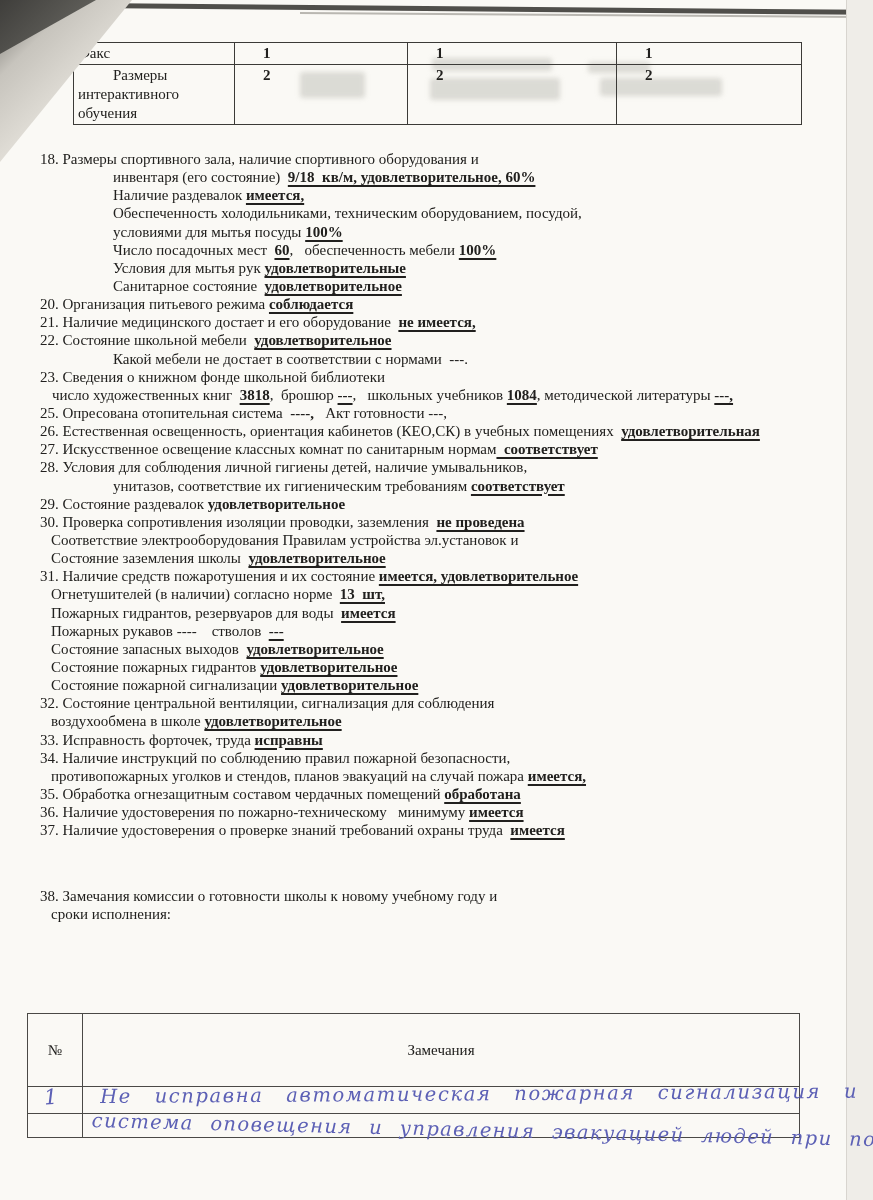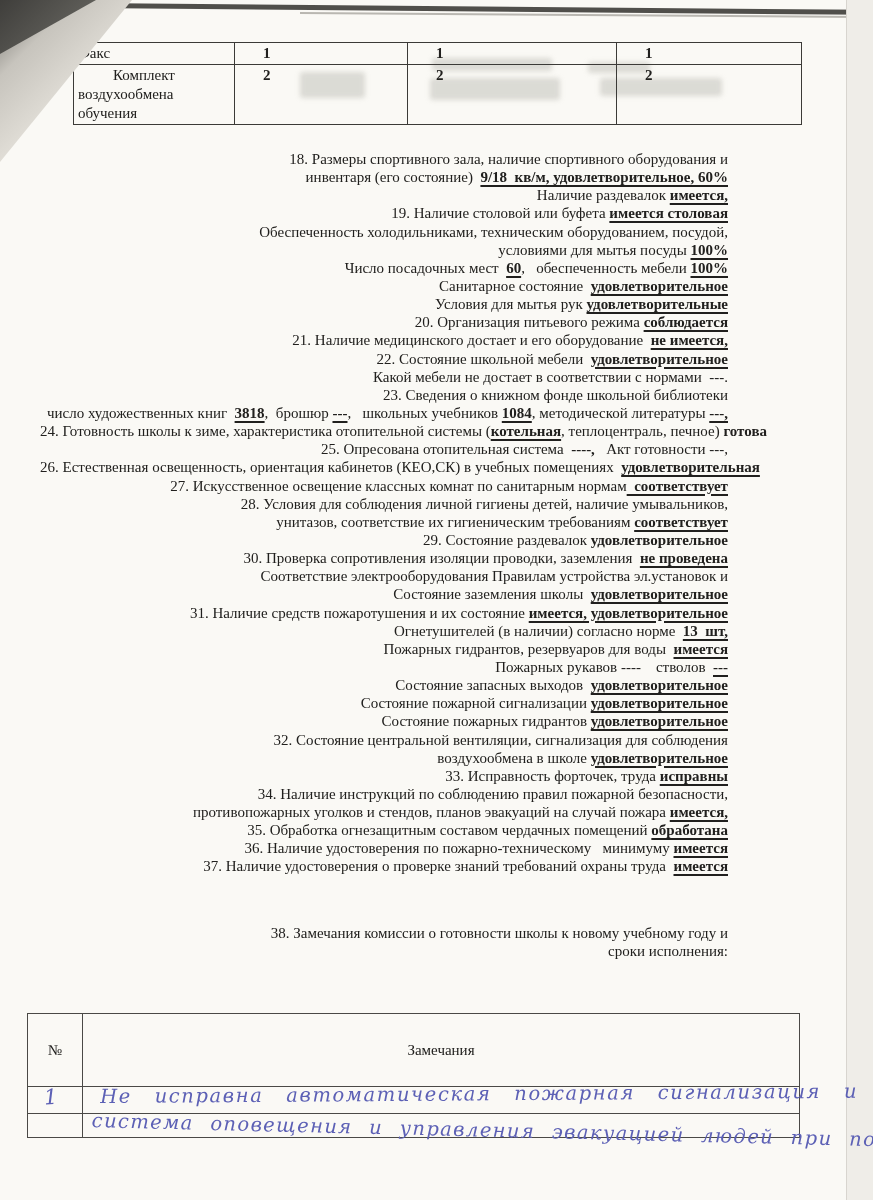--- a/index.html
+++ b/index.html
@@ -101,7 +101,7 @@
           <td class="val v3">1</td>
         </tr>
         <tr class="tall">
-          <td class="lbl indent">Комплект воздухообмена обучения</td>
+          <td class="lbl indent">Размеры интерактивного обучения</td>
           <td class="val v1">2</td>
           <td class="val v2">2</td>
           <td class="val v3">2</td>

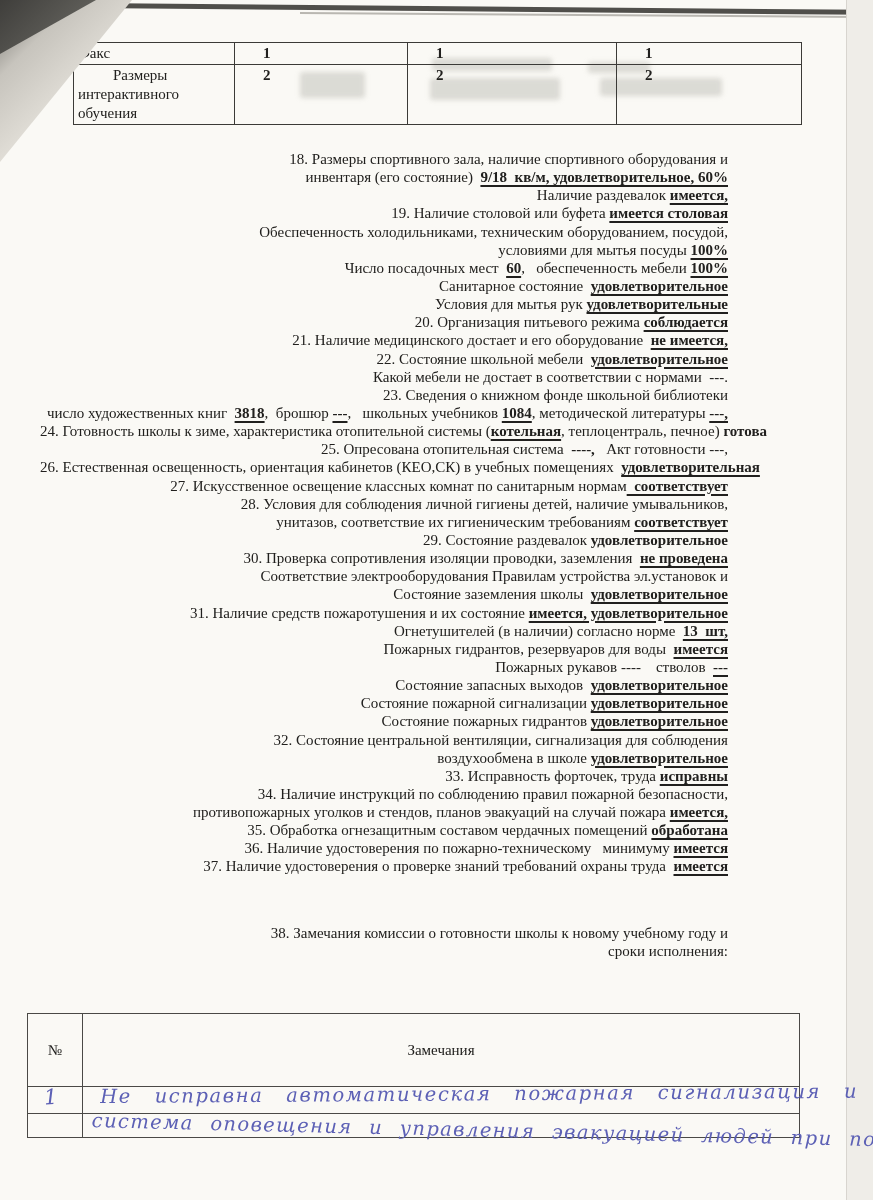--- a/index.html
+++ b/index.html
@@ -47,7 +47,7 @@
   .equip-table tr.tall td{height:54px;}
 
   
-  .lines{position:absolute;left:0;top:150px;width:728px;z-index:2;text-align:right;}
+  .lines{position:absolute;left:0;top:150px;width:728px;z-index:2;}
   .fline{white-space:pre;font-size:15px;height:18.15px;line-height:18.15px;}
   .ind-num{padding-left:40px;}
   .ind-c0{padding-left:37px;margin-left:14px;}

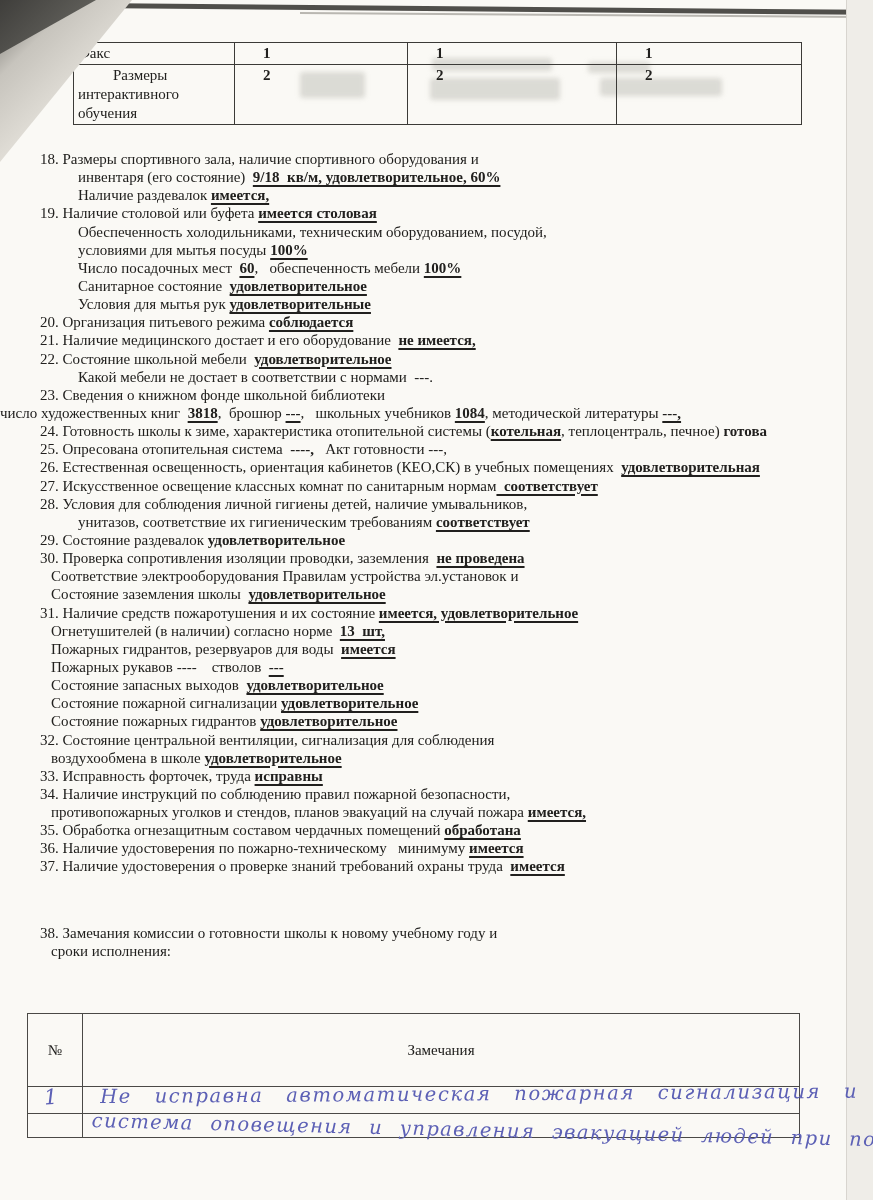--- a/index.html
+++ b/index.html
@@ -51,7 +51,7 @@
   .fline{white-space:pre;font-size:15px;height:18.15px;line-height:18.15px;}
   .ind-num{padding-left:40px;}
   .ind-c0{padding-left:37px;margin-left:14px;}
-  .ind-c1{padding-left:78px;}
+  .ind-c1{padding-left:113px;}
   .ind-c2{}
   .fline.gap{margin-top:48px;}
   .seg-p{font-weight:normal;}

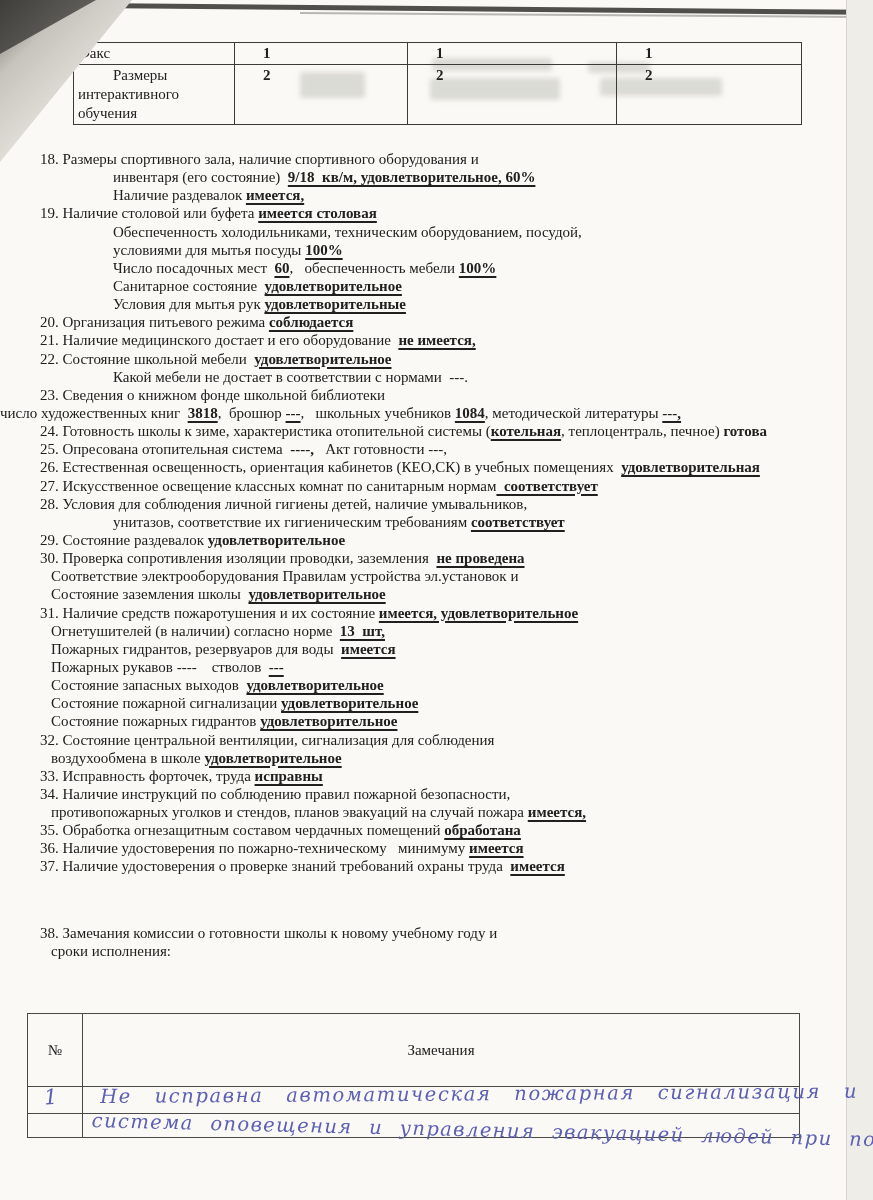--- a/index.html
+++ b/index.html
@@ -113,7 +113,6 @@
       <div class="fline ind-num"><span class="num">18. </span><span class="seg-p">Размеры спортивного зала, наличие спортивного оборудования и</span></div>
       <div class="fline ind-c1"><span class="seg-p">инвентаря (его состояние)  </span><span class="seg-bu">9/18  кв/м, удовлетворительное, 60%</span></div>
       <div class="fline ind-c1"><span class="seg-p">Наличие раздевалок </span><span class="seg-bu">имеется,</span></div>
-      <div class="fline ind-num"><span class="num">19. </span><span class="seg-p">Наличие столовой или буфета </span><span class="seg-bu">имеется столовая</span></div>
       <div class="fline ind-c1"><span class="seg-p">Обеспеченность холодильниками, техническим оборудованием, посудой,</span></div>
       <div class="fline ind-c1"><span class="seg-p">условиями для мытья посуды </span><span class="seg-bu">100%</span></div>
       <div class="fline ind-c1"><span class="seg-p">Число посадочных мест  </span><span class="seg-bu">60</span><span class="seg-p">,   обеспеченность мебели </span><span class="seg-bu">100%</span></div>

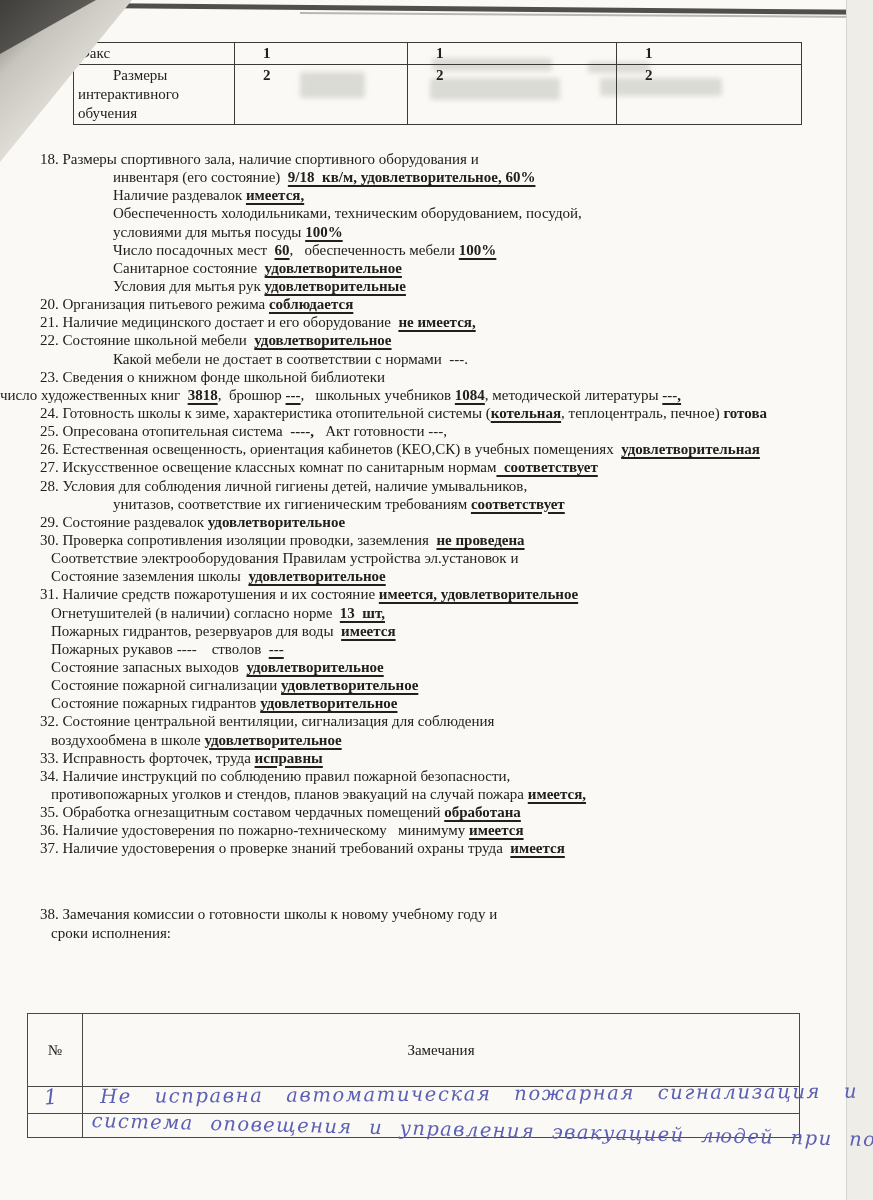--- a/index.html
+++ b/index.html
@@ -116,8 +116,8 @@
       <div class="fline ind-c1"><span class="seg-p">Обеспеченность холодильниками, техническим оборудованием, посудой,</span></div>
       <div class="fline ind-c1"><span class="seg-p">условиями для мытья посуды </span><span class="seg-bu">100%</span></div>
       <div class="fline ind-c1"><span class="seg-p">Число посадочных мест  </span><span class="seg-bu">60</span><span class="seg-p">,   обеспеченность мебели </span><span class="seg-bu">100%</span></div>
+      <div class="fline ind-c1"><span class="seg-p">Условия для мытья рук </span><span class="seg-bu">удовлетворительные</span></div>
       <div class="fline ind-c1"><span class="seg-p">Санитарное состояние  </span><span class="seg-bu">удовлетворительное</span></div>
-      <div class="fline ind-c1"><span class="seg-p">Условия для мытья рук </span><span class="seg-bu">удовлетворительные</span></div>
       <div class="fline ind-num"><span class="num">20. </span><span class="seg-p">Организация питьевого режима </span><span class="seg-bu">соблюдается</span></div>
       <div class="fline ind-num"><span class="num">21. </span><span class="seg-p">Наличие медицинского достает и его оборудование  </span><span class="seg-bu">не имеется,</span></div>
       <div class="fline ind-num"><span class="num">22. </span><span class="seg-p">Состояние школьной мебели  </span><span class="seg-bu">удовлетворительное</span></div>

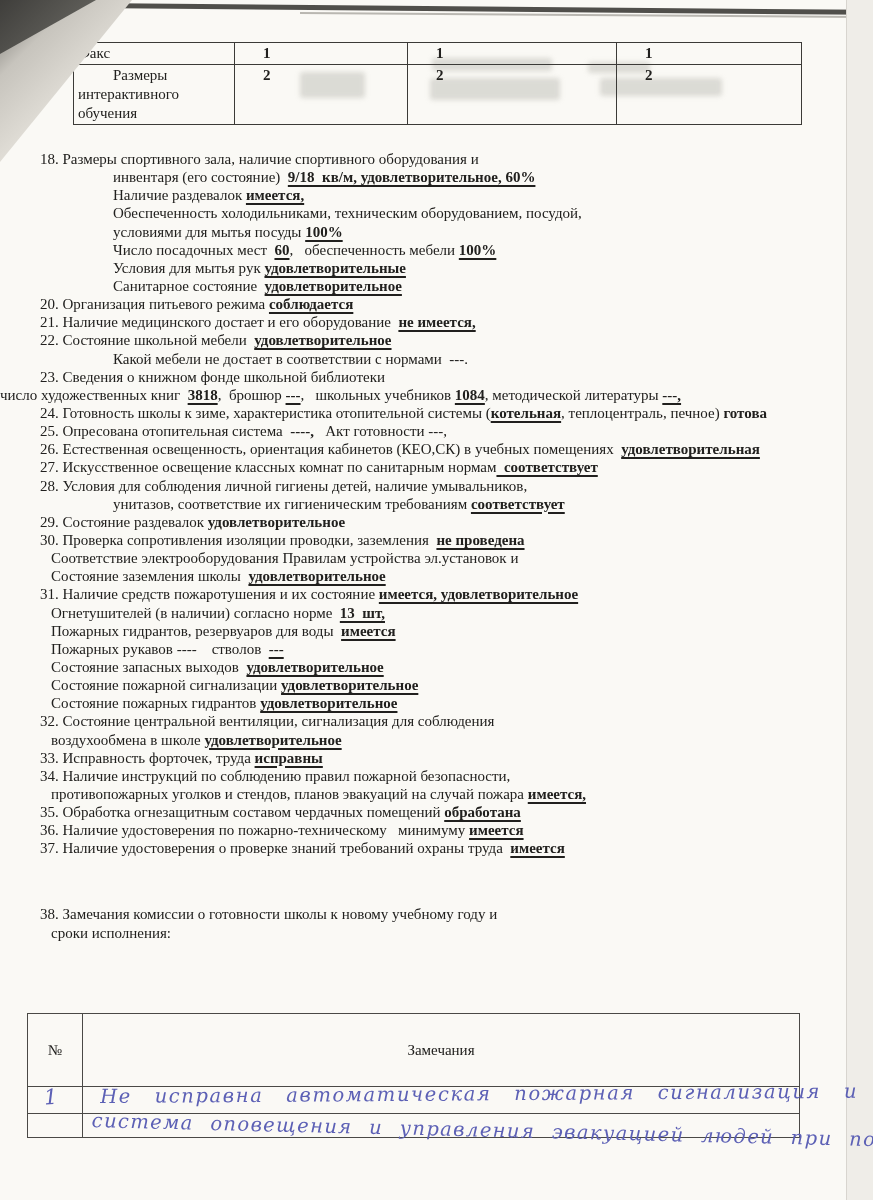--- a/index.html
+++ b/index.html
@@ -52,7 +52,7 @@
   .ind-num{padding-left:40px;}
   .ind-c0{padding-left:37px;margin-left:14px;}
   .ind-c1{padding-left:113px;}
-  .ind-c2{}
+  .ind-c2{padding-left:52px;}
   .fline.gap{margin-top:48px;}
   .seg-p{font-weight:normal;}
   .seg-b{font-weight:bold;}

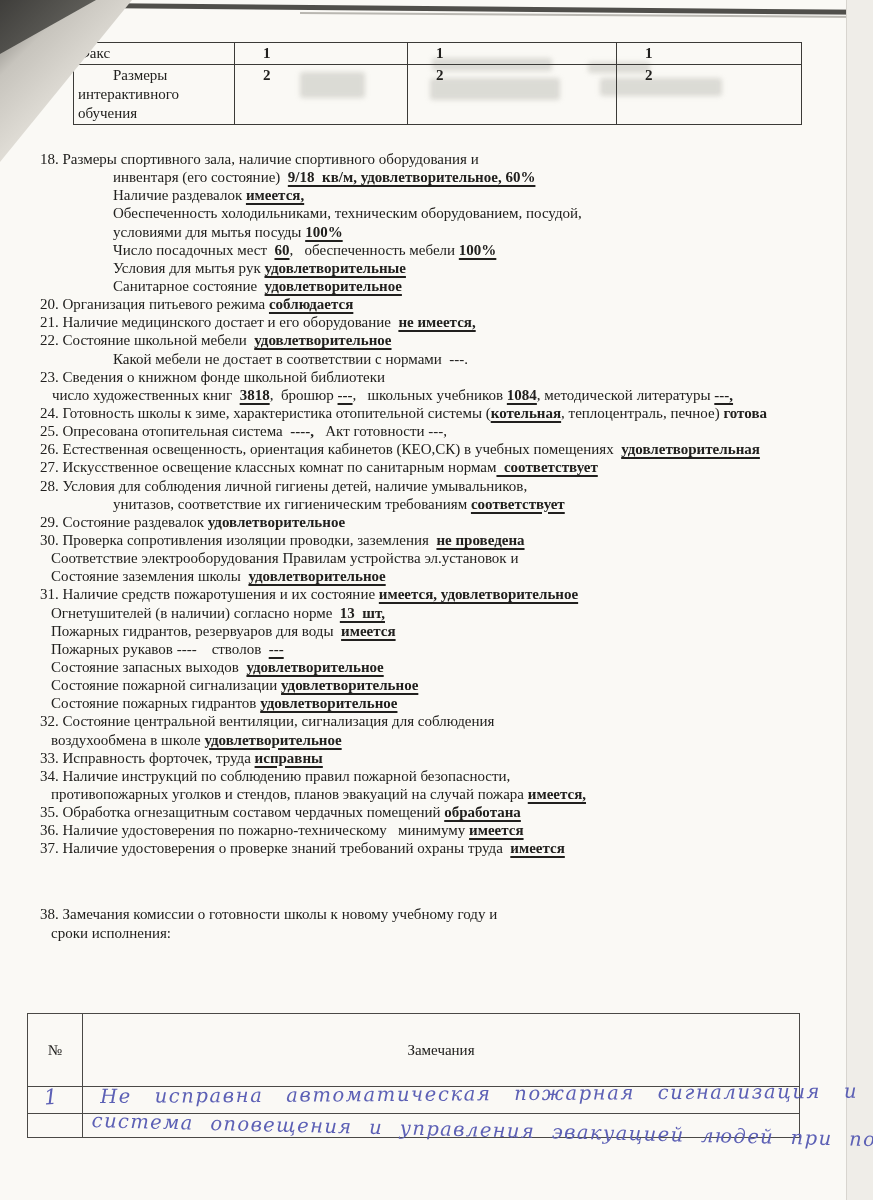--- a/index.html
+++ b/index.html
@@ -124,7 +124,6 @@
       <div class="fline ind-c1"><span class="seg-p">Какой мебели не достает в соответствии с нормами  ---.</span></div>
       <div class="fline ind-num"><span class="num">23. </span><span class="seg-p">Сведения о книжном фонде школьной библиотеки</span></div>
       <div class="fline ind-c2"><span class="seg-p">число художественных книг  </span><span class="seg-bu">3818</span><span class="seg-p">,  брошюр </span><span class="seg-bu">---</span><span class="seg-p">,   школьных учебников </span><span class="seg-bu">1084</span><span class="seg-p">, методической литературы </span><span class="seg-bu">---,</span></div>
-      <div class="fline ind-num"><span class="num">24. </span><span class="seg-p">Готовность школы к зиме, характеристика отопительной системы (</span><span class="seg-bu">котельная</span><span class="seg-p">, теплоцентраль, печное) </span><span class="seg-b">готова</span></div>
       <div class="fline ind-num"><span class="num">25. </span><span class="seg-p">Опресована отопительная система  </span><span class="seg-b">----,</span><span class="seg-p">   Акт готовности ---,</span></div>
       <div class="fline ind-num"><span class="num">26. </span><span class="seg-p">Естественная освещенность, ориентация кабинетов (КЕО,СК) в учебных помещениях  </span><span class="seg-bu">удовлетворительная</span></div>
       <div class="fline ind-num"><span class="num">27. </span><span class="seg-p">Искусственное освещение классных комнат по санитарным нормам</span><span class="seg-bu">  соответствует</span></div>

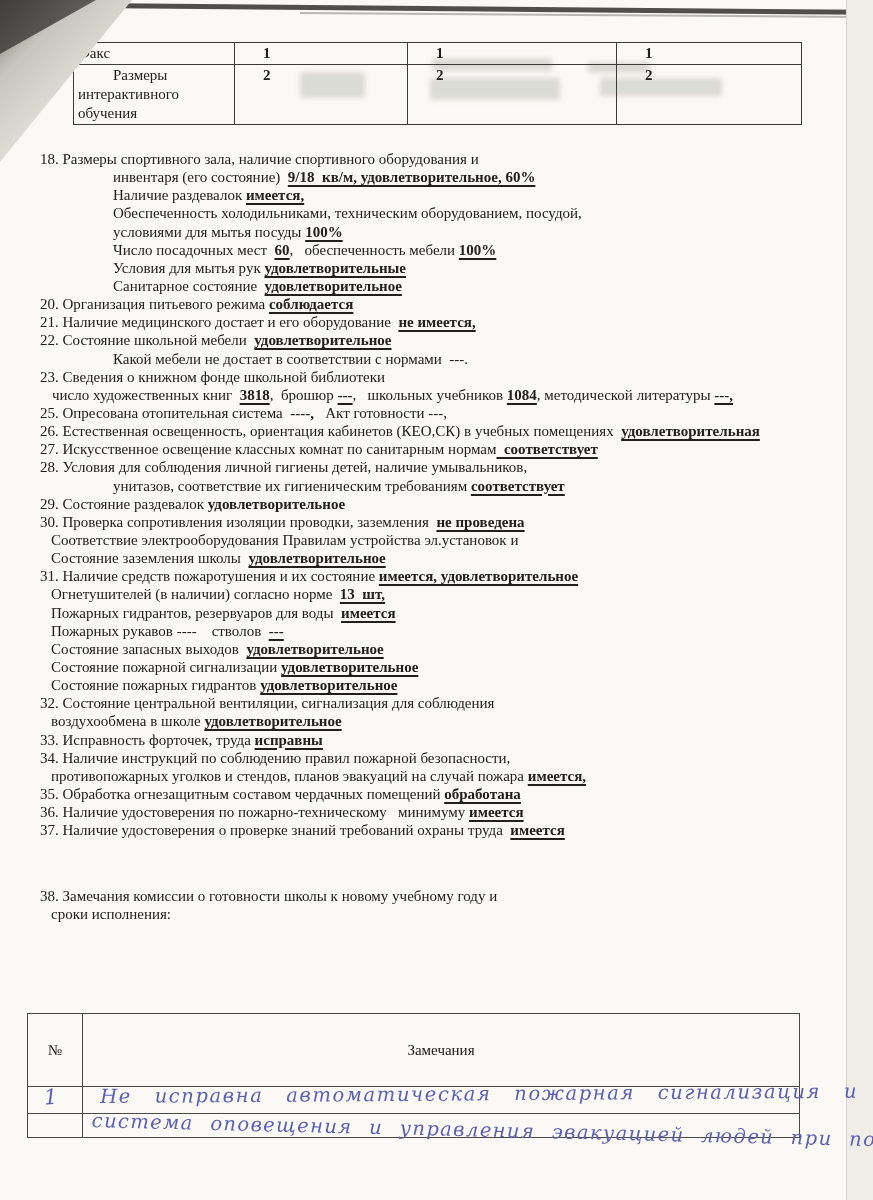--- a/index.html
+++ b/index.html
@@ -138,8 +138,8 @@
       <div class="fline ind-c0"><span class="seg-p">Пожарных гидрантов, резервуаров для воды  </span><span class="seg-bu">имеется</span></div>
       <div class="fline ind-c0"><span class="seg-p">Пожарных рукавов ----    стволов  </span><span class="seg-bu">---</span></div>
       <div class="fline ind-c0"><span class="seg-p">Состояние запасных выходов  </span><span class="seg-bu">удовлетворительное</span></div>
+      <div class="fline ind-c0"><span class="seg-p">Состояние пожарных гидрантов </span><span class="seg-bu">удовлетворительное</span></div>
       <div class="fline ind-c0"><span class="seg-p">Состояние пожарной сигнализации </span><span class="seg-bu">удовлетворительное</span></div>
-      <div class="fline ind-c0"><span class="seg-p">Состояние пожарных гидрантов </span><span class="seg-bu">удовлетворительное</span></div>
       <div class="fline ind-num"><span class="num">32. </span><span class="seg-p">Состояние центральной вентиляции, сигнализация для соблюдения</span></div>
       <div class="fline ind-c0"><span class="seg-p">воздухообмена в школе </span><span class="seg-bu">удовлетворительное</span></div>
       <div class="fline ind-num"><span class="num">33. </span><span class="seg-p">Исправность форточек, труда </span><span class="seg-bu">исправны</span></div>

